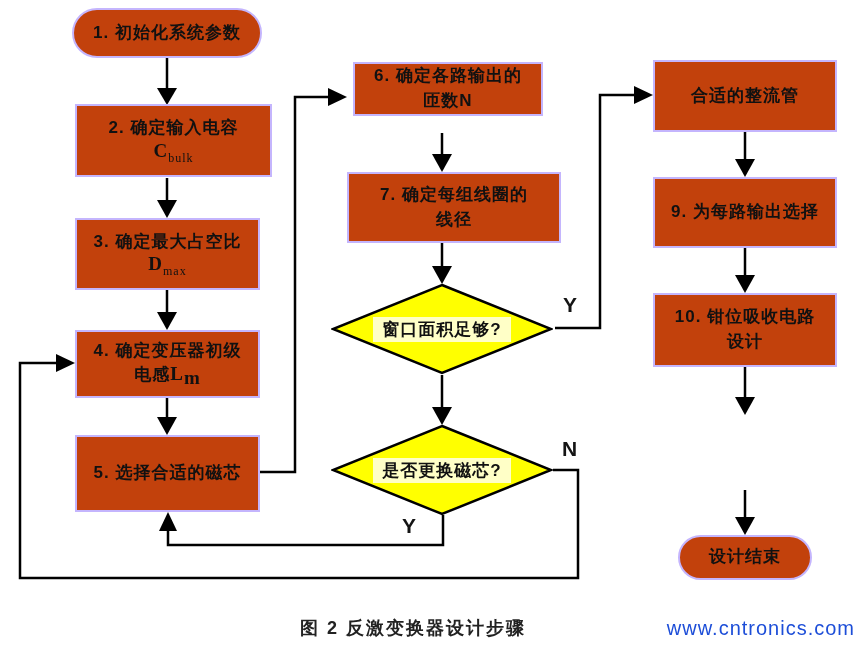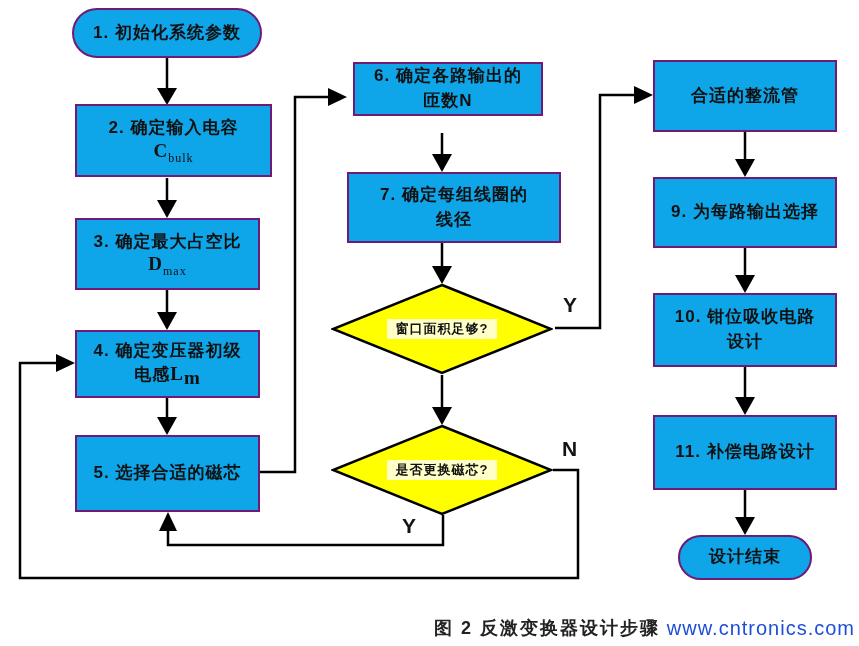--- a/index.html
+++ b/index.html
@@ -11,7 +11,7 @@
   .node{
     position:absolute;z-index:1;display:flex;flex-direction:column;
     align-items:center;justify-content:center;text-align:center;
-    background:#0ea5e9;border:2px solid #701a75;box-sizing:border-box;
+    background:#c2410c;border:2px solid #c4b5fd;box-sizing:border-box;
     font-weight:bold;font-size:17px;line-height:1.45;letter-spacing:1px;
   }
   .stadium{border-radius:26px;}

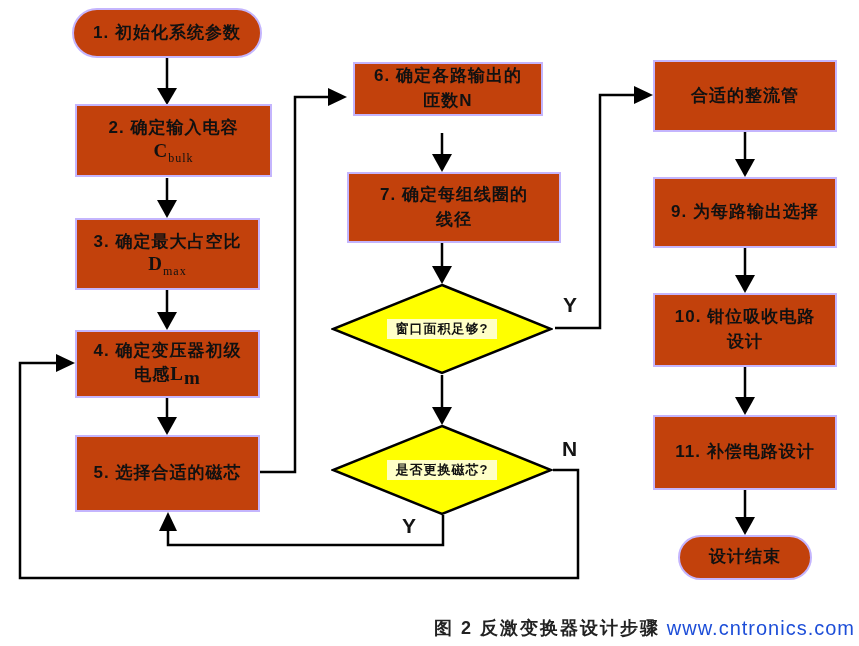--- a/index.html
+++ b/index.html
@@ -19,7 +19,7 @@
   .diamond{position:absolute;z-index:1;display:flex;align-items:center;justify-content:center;background:transparent;border:none;}
   .diamond svg{position:absolute;left:0;top:0;}
   .dlabel{
-    position:relative;z-index:2;font-weight:bold;font-size:13px;letter-spacing:1px;
+    position:relative;z-index:2;font-weight:bold;font-size:17px;letter-spacing:1px;
     background:rgba(255,255,255,0.78);padding:1px 9px;
   }
   .formula{font-family:"Liberation Serif",serif;font-weight:bold;font-size:19px;line-height:1.1;}

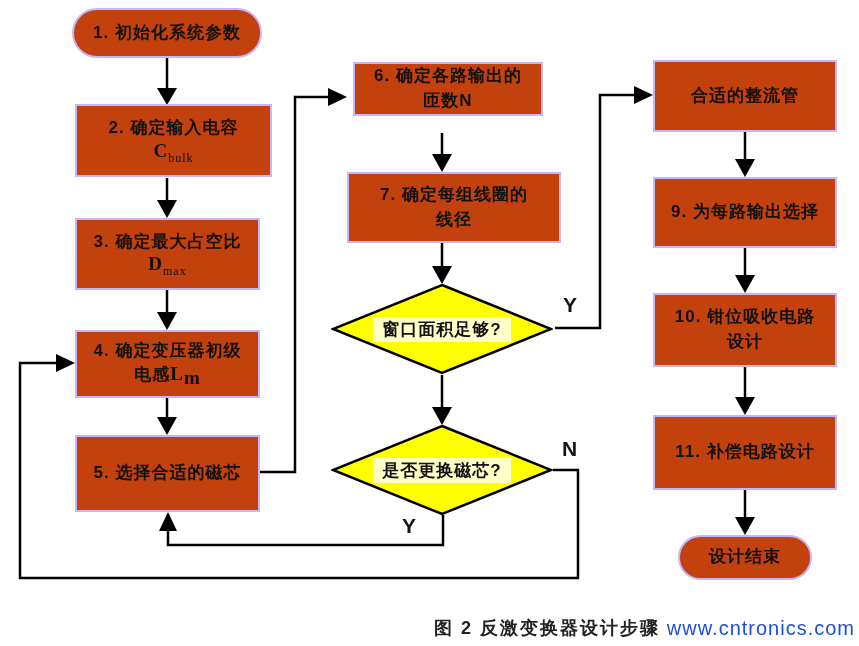--- a/index.html
+++ b/index.html
@@ -140,9 +140,6 @@
     <div>设计</div>
   </div>
 
-  <div class="node" style="left:653px;top:415px;width:184px;height:75px">
-    <div>11. 补偿电路设计</div>
-  </div>
 
   <div class="node endcap" style="left:678px;top:535px;width:134px;height:45px">
     <span>设计结束</span>

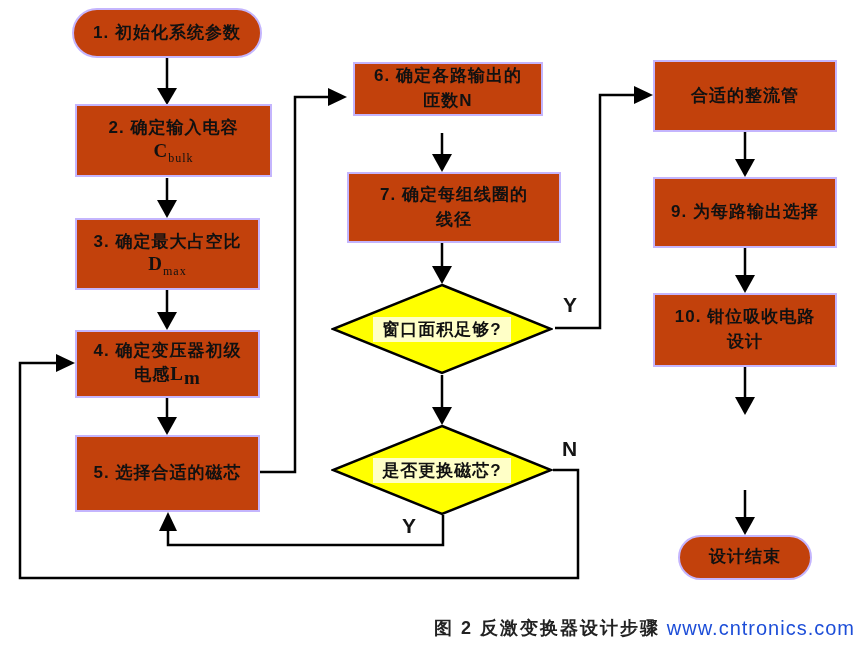--- a/index.html
+++ b/index.html
@@ -30,7 +30,7 @@
     font-family:"Liberation Sans",sans-serif;color:#141414;
   }
   .caption{
-    position:absolute;left:300px;top:616px;width:360px;text-align:right;z-index:2;
+    position:absolute;left:300px;top:616px;width:360px;text-align:left;z-index:2;
     font-weight:bold;font-size:18px;letter-spacing:2px;color:#222;
   }
   .watermark{

